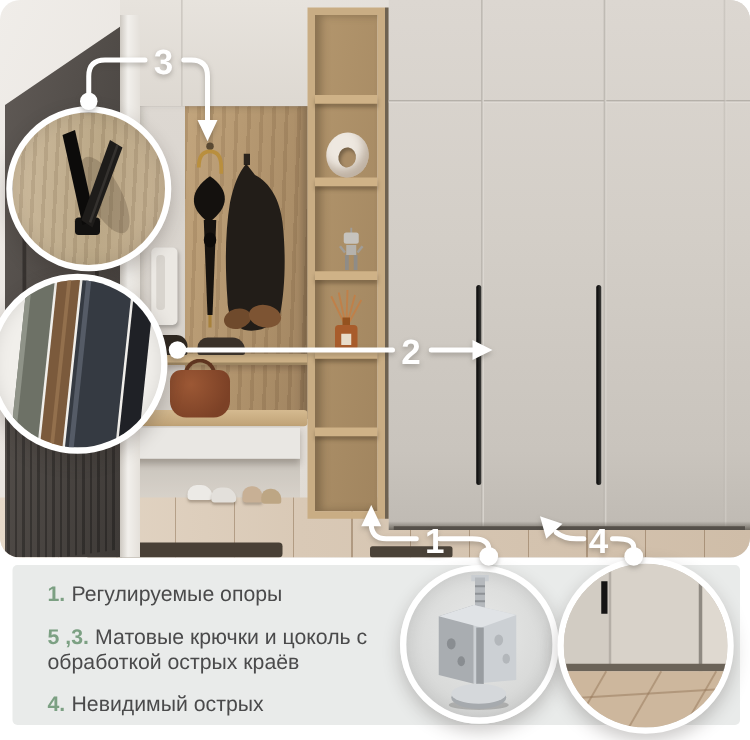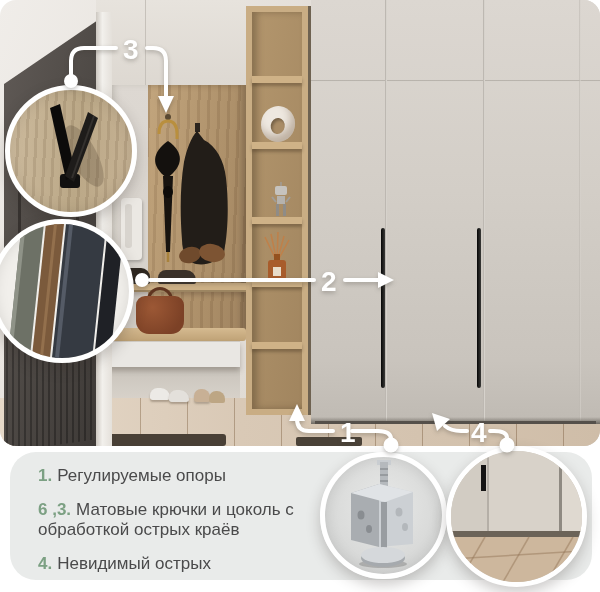--- a/index.html
+++ b/index.html
@@ -74,7 +74,7 @@
   .callout svg{display:block;width:100%;height:100%}
 
   
-  .panel{position:absolute;left:10px;top:452px;width:582px;height:128px;background:#e9ebea;border-radius:26px;z-index:1}
+  .panel{position:absolute;left:10px;top:452px;width:582px;height:128px;background:#e9ebea;border-radius:4px;z-index:1}
   .feat{list-style:none;padding:14px 0 0 28px;width:300px}
   .feat li{margin-bottom:13px;font-size:17px;line-height:1.22;color:#4a4a4b}
   .feat .num{color:#7ca083;font-weight:bold;margin-right:5px}

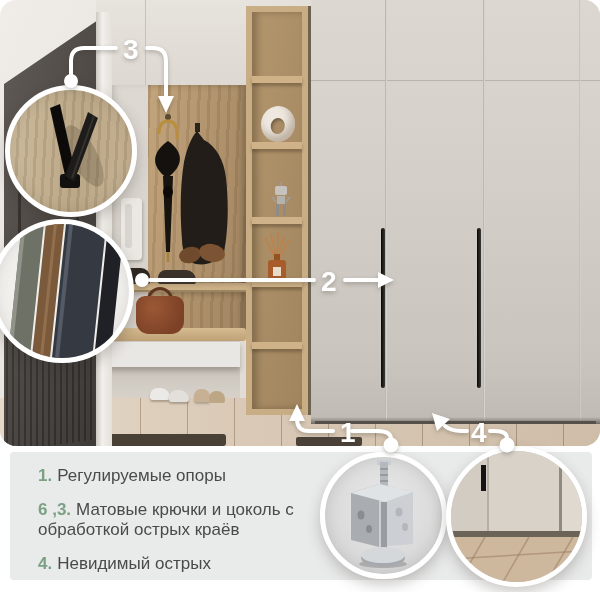--- a/index.html
+++ b/index.html
@@ -186,7 +186,7 @@
         <span class="num">1.</span><span>Регулируемые опоры</span>
       </li>
       <li>
-        <span class="num">6 ,3.</span><span>Матовые крючки и цоколь с обработкой острых краёв</span>
+        <span class="num">5 ,3.</span><span>Матовые крючки и цоколь с обработкой острых краёв</span>
       </li>
       <li>
         <span class="num">4.</span><span>Невидимый острых</span>

